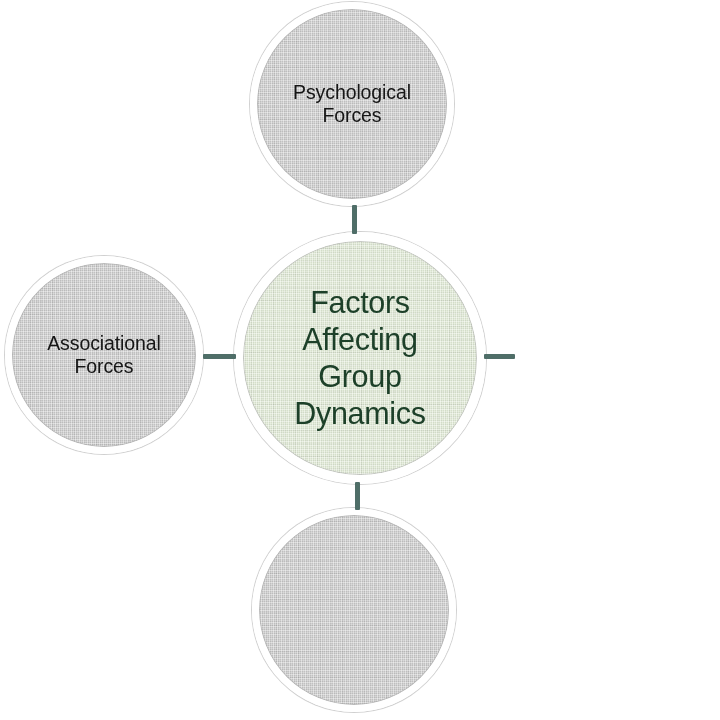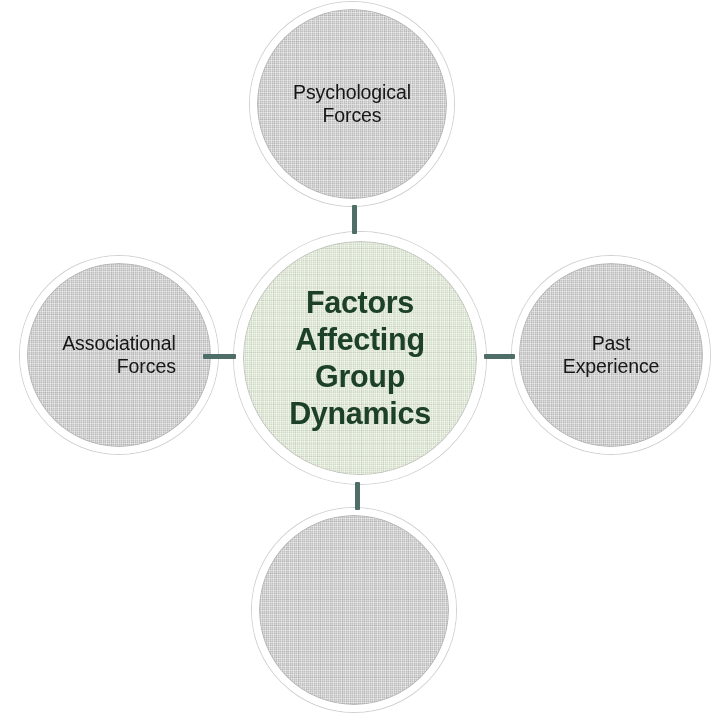--- a/index.html
+++ b/index.html
@@ -118,7 +118,7 @@
   .center .label {
     color: #1d4029;
     font-size: 30.5px;
-    font-weight: 700;
+    font-weight: 400;
     line-height: 1.22;
     letter-spacing: -0.3px;
   }

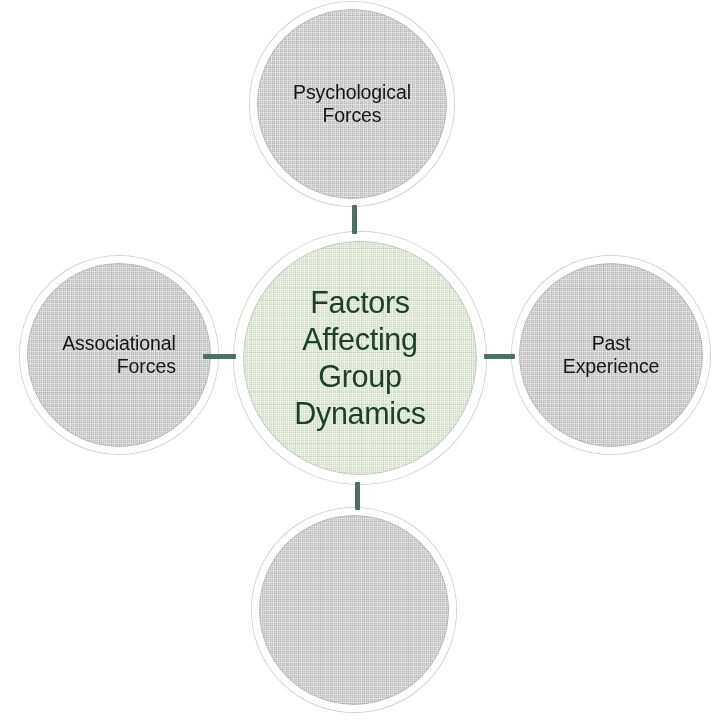--- a/index.html
+++ b/index.html
@@ -125,7 +125,7 @@
 
   
   #node-top    { left: 250px; top:   2px;  width: 204px; height: 204px; }
-  #node-left   { left:   20px; top: 256px;  width: 198px; height: 198px; text-align: right; }
+  #node-left   { left:   5px; top: 256px;  width: 198px; height: 198px; }
   #node-right  { left: 512px; top: 256px;  width: 198px; height: 198px; }
   #node-bottom { left: 252px; top: 508px;  width: 204px; height: 204px; }
   #node-center { left: 234px; top: 232px;  width: 252px; height: 252px; }

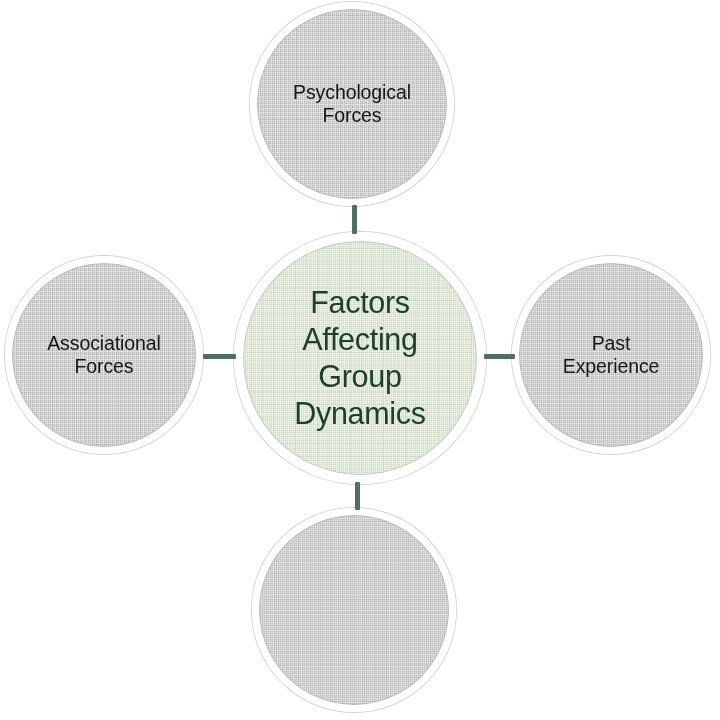--- a/index.html
+++ b/index.html
@@ -172,14 +172,6 @@
 Forces</div>
   </div>
 
-  <div class="node satellite" id="node-right">
-    <div class="disc" style="background-color: rgb(201, 201, 201);">
-      <div class="texture"></div>
-    </div>
-    <div class="ring" style="border-color: rgb(255, 255, 255);"></div>
-    <div class="label" style="color: rgb(22, 22, 22);">Past
-Experience</div>
-  </div>
 
   <div class="node satellite" id="node-bottom">
     <div class="disc" style="background-color: rgb(201, 201, 201);">

